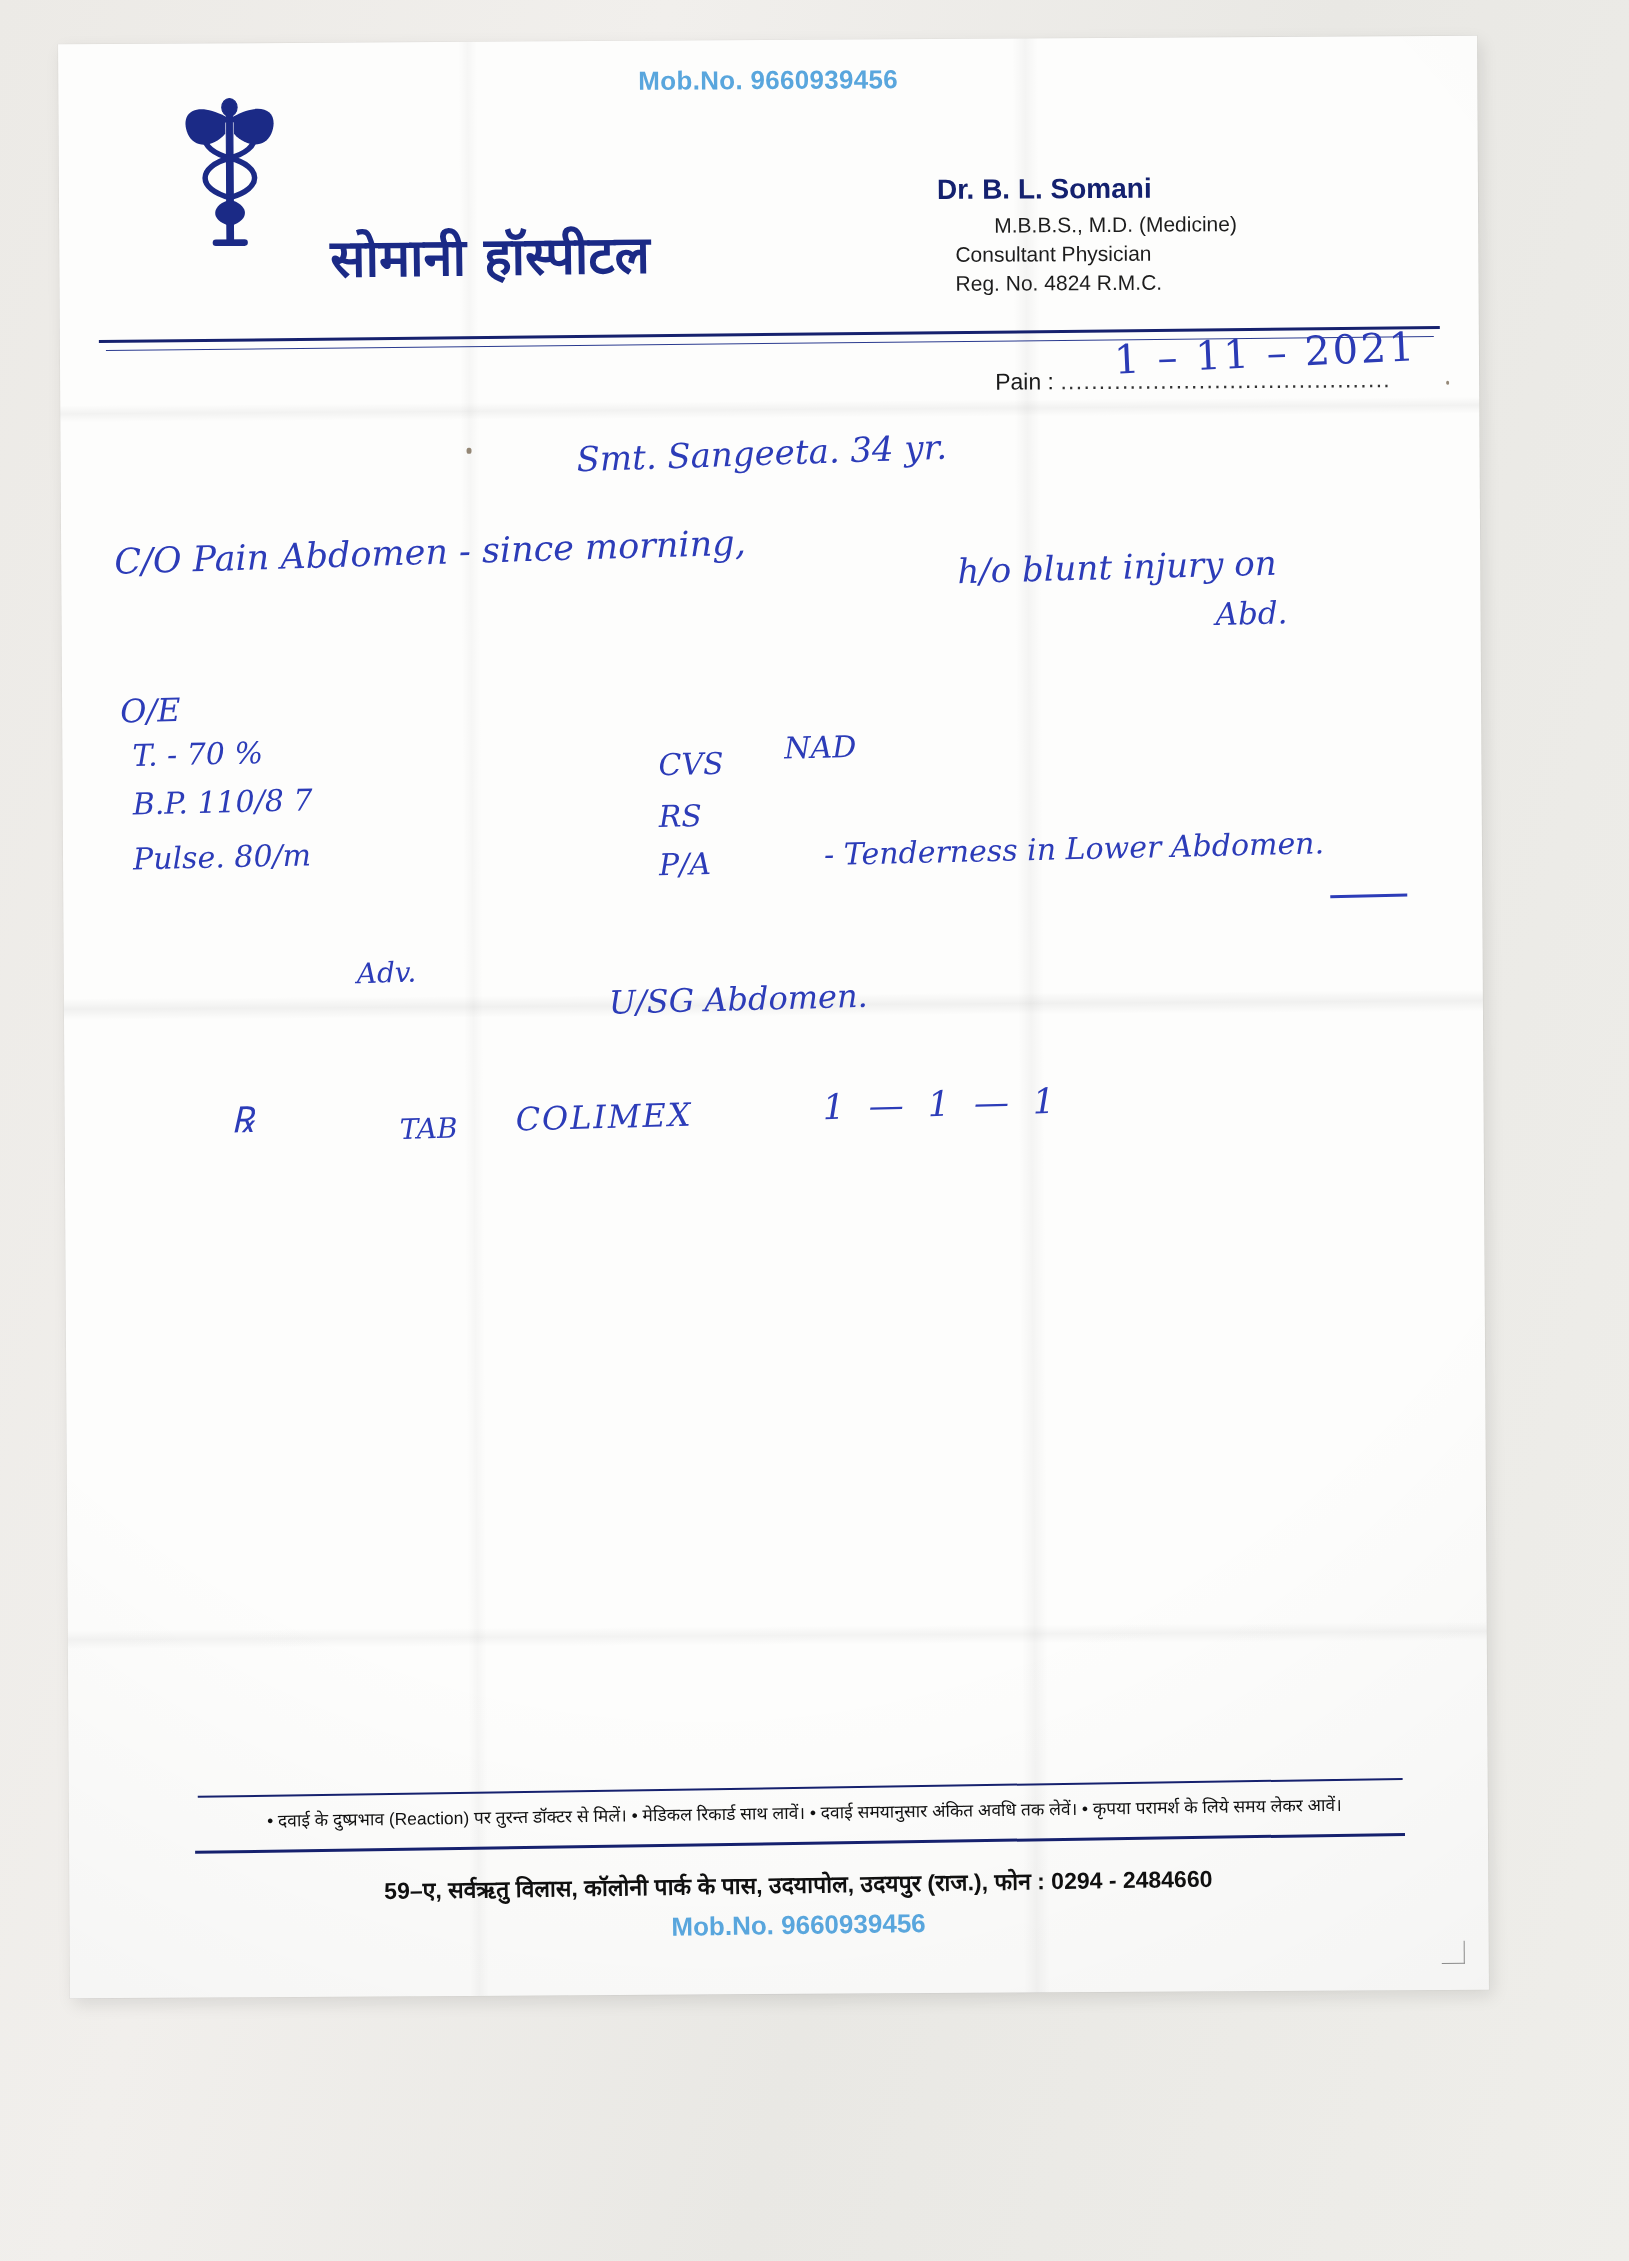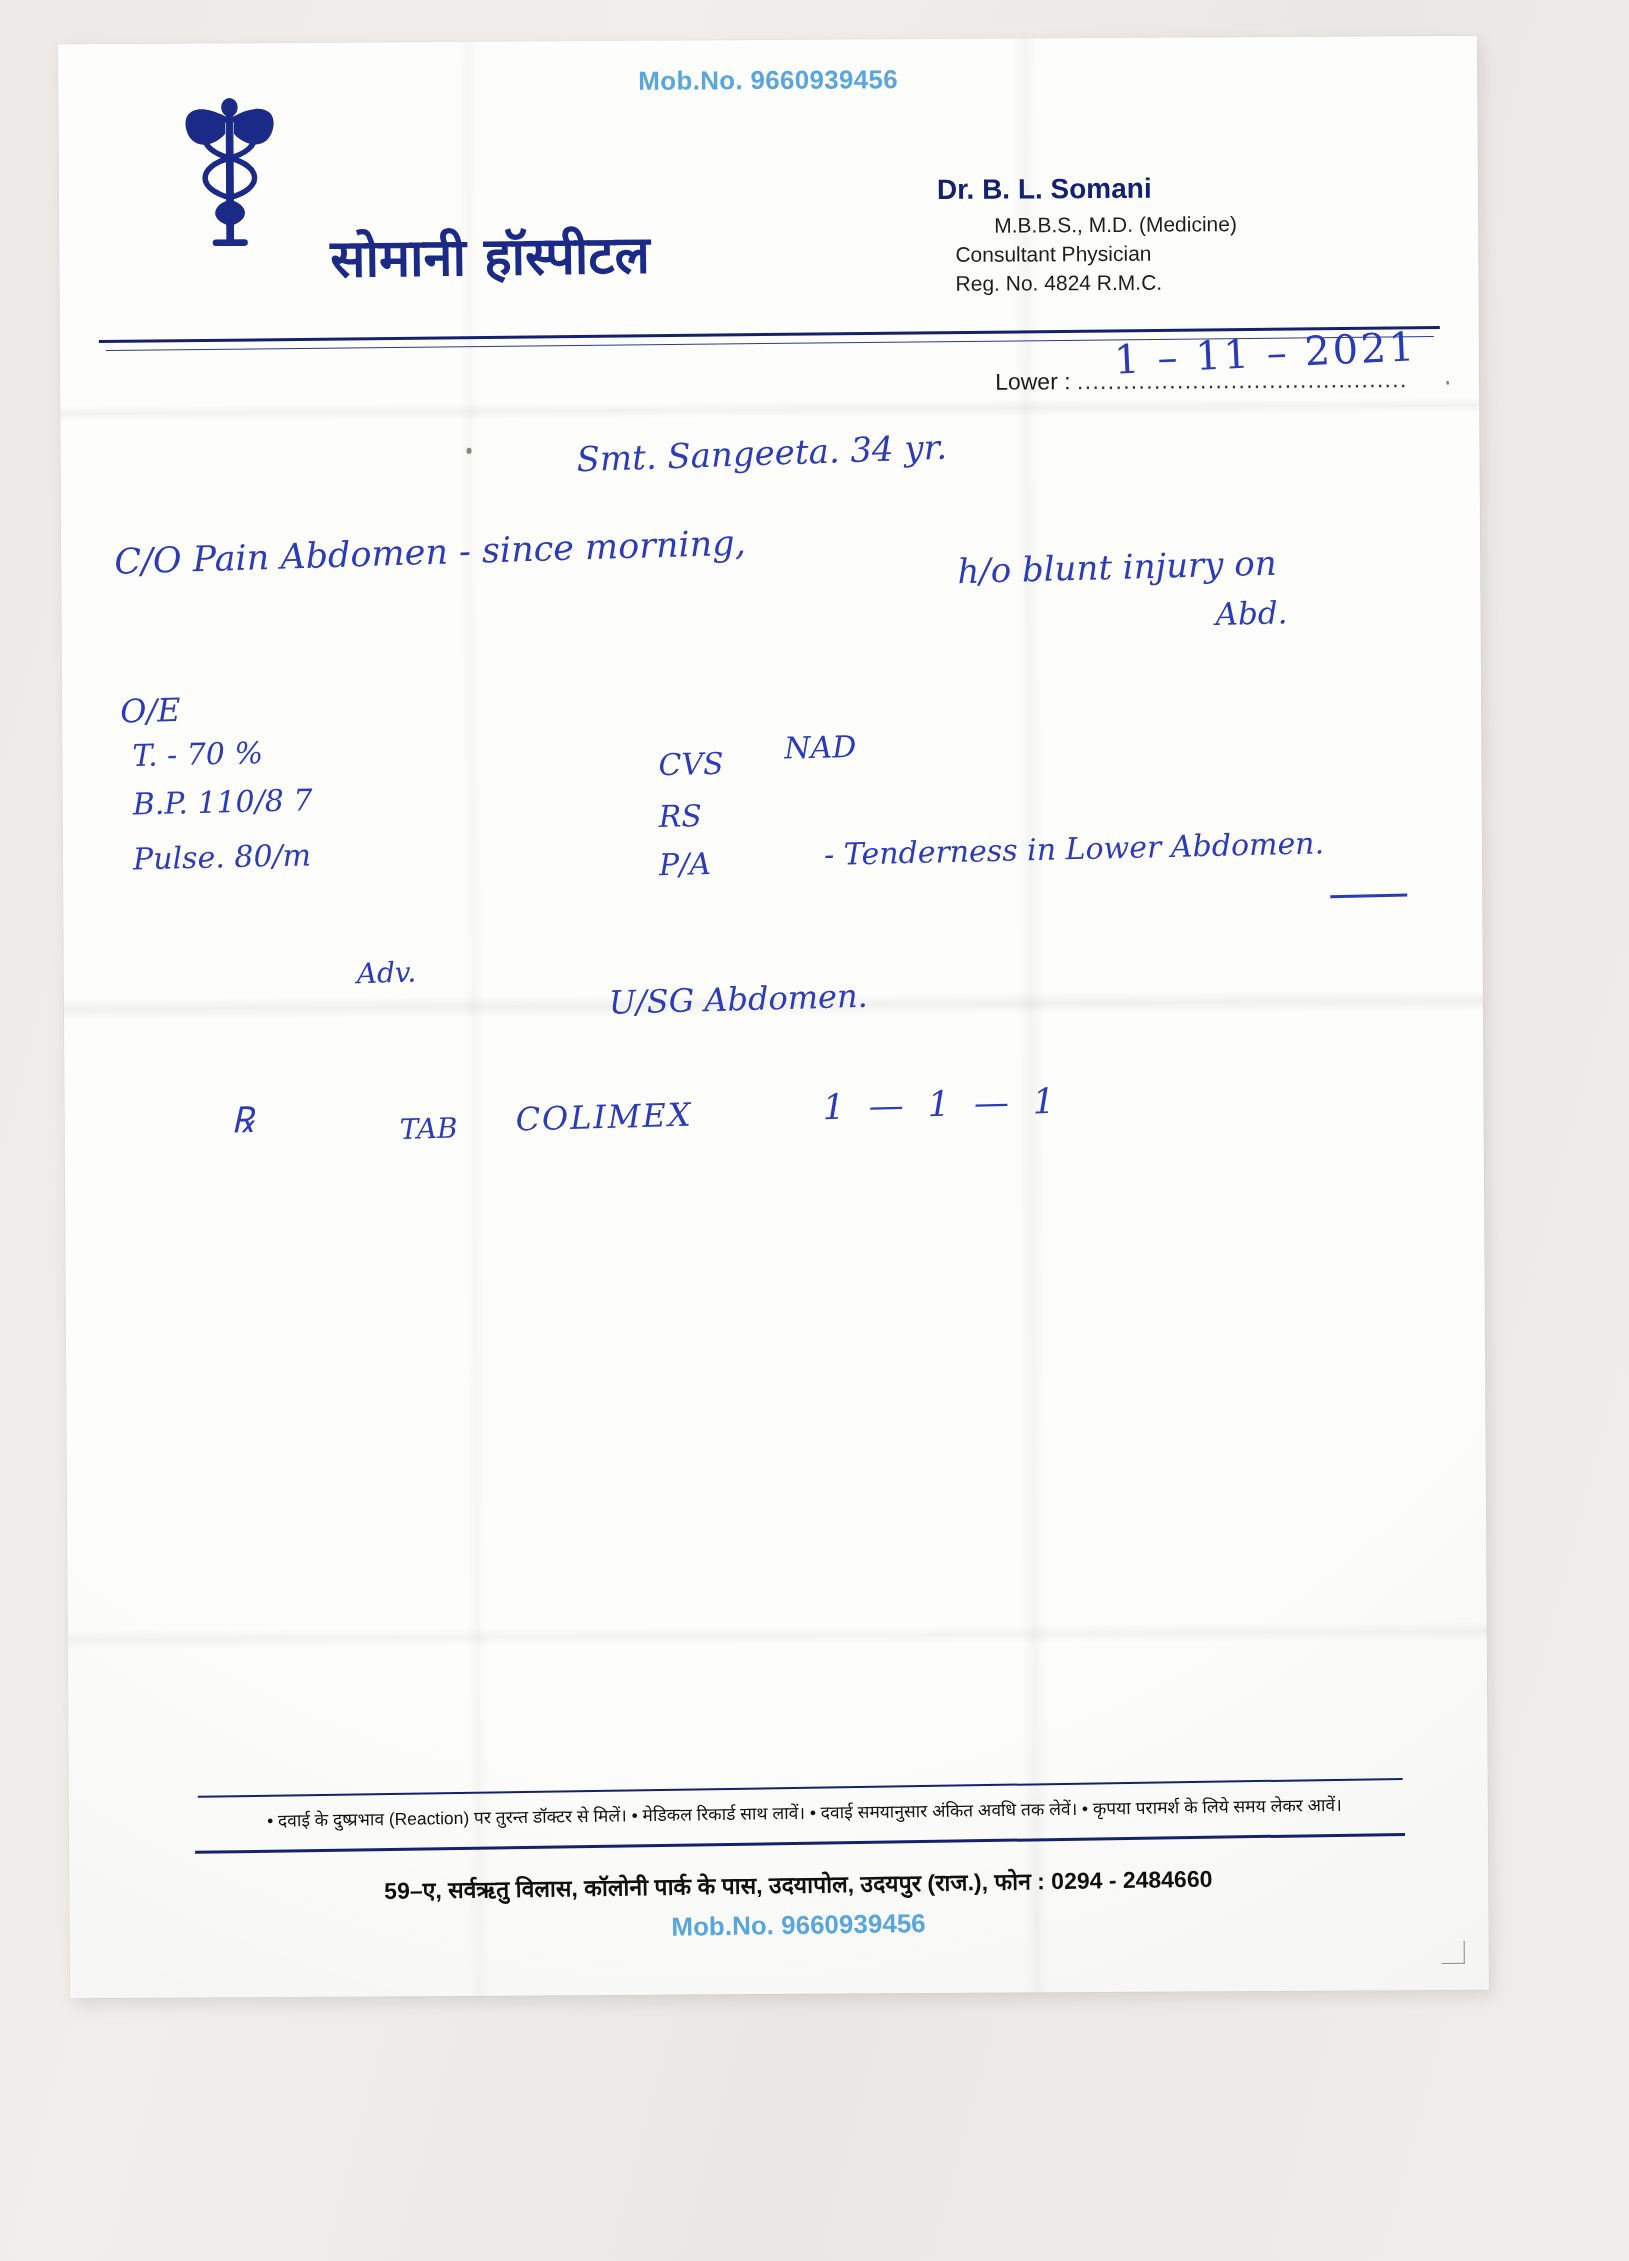--- a/index.html
+++ b/index.html
@@ -311,7 +311,7 @@
     <div class="rule-top inner"></div>
 
     <div class="date-row">
-      <span>Lower :</span>
+      <span>Pain :</span>
       <span class="date-dots">...........................................</span>
     </div>
     <div class="date-hand">1 – 11 – 2021</div>

